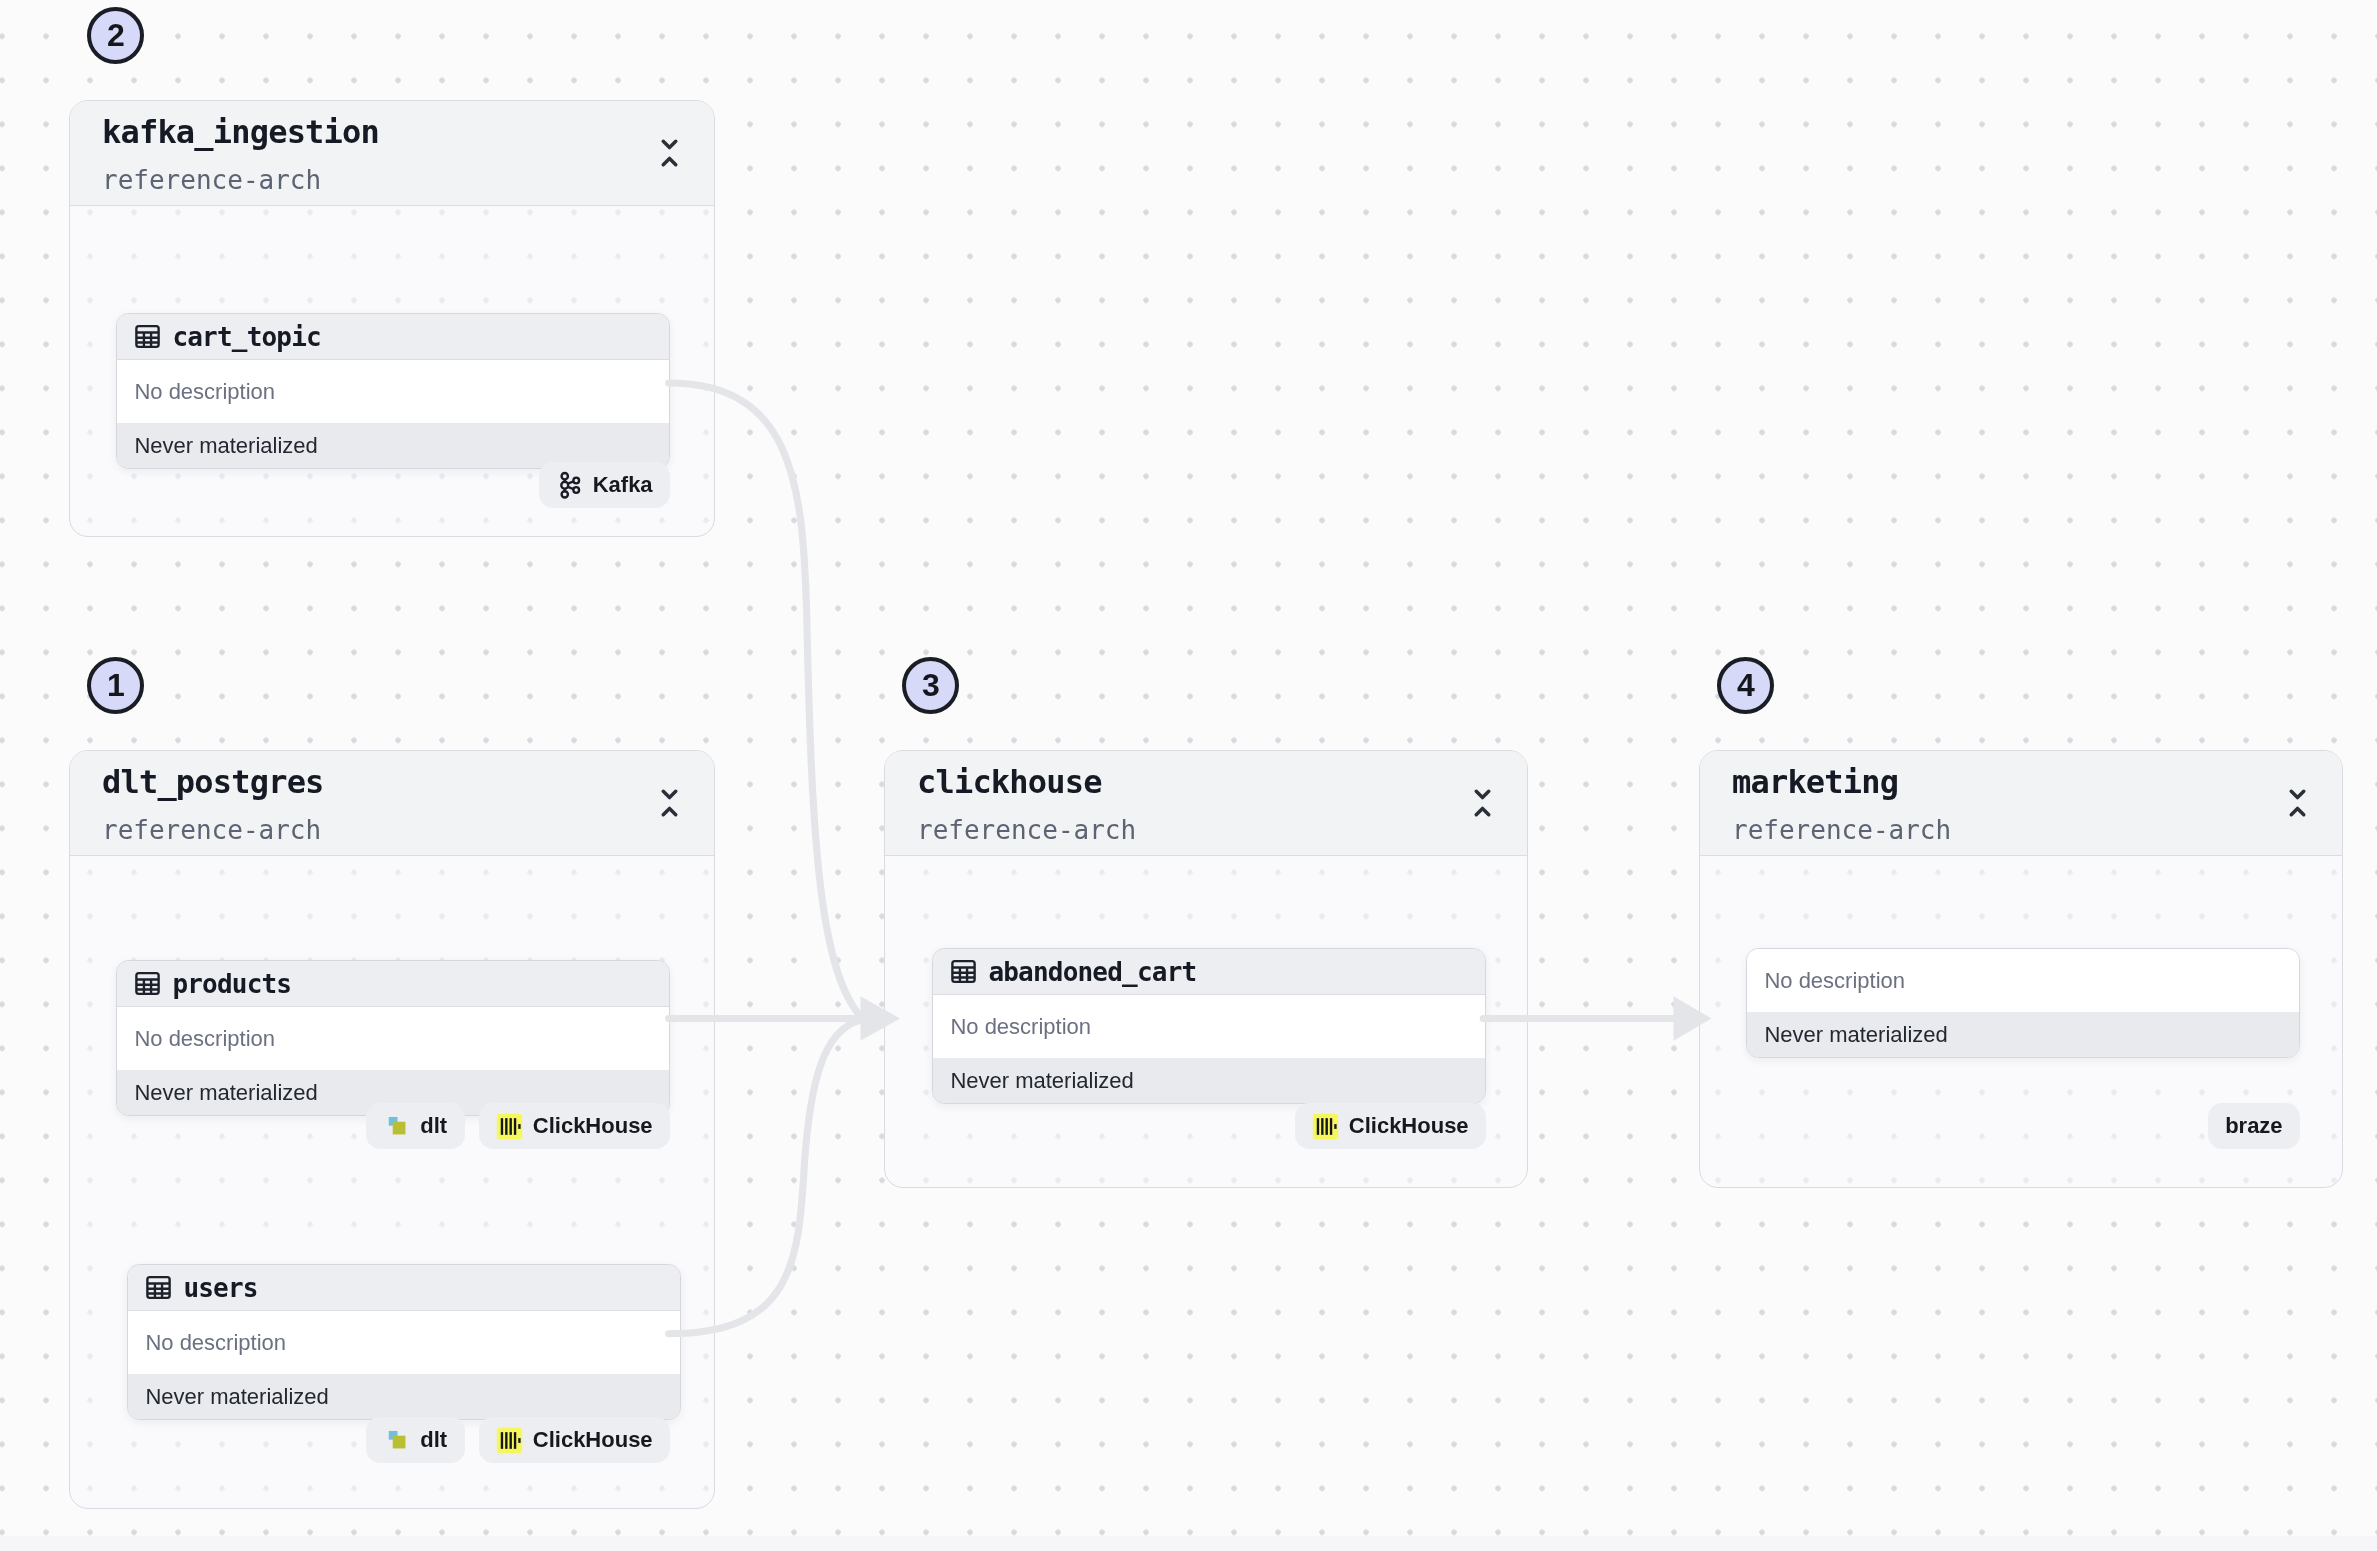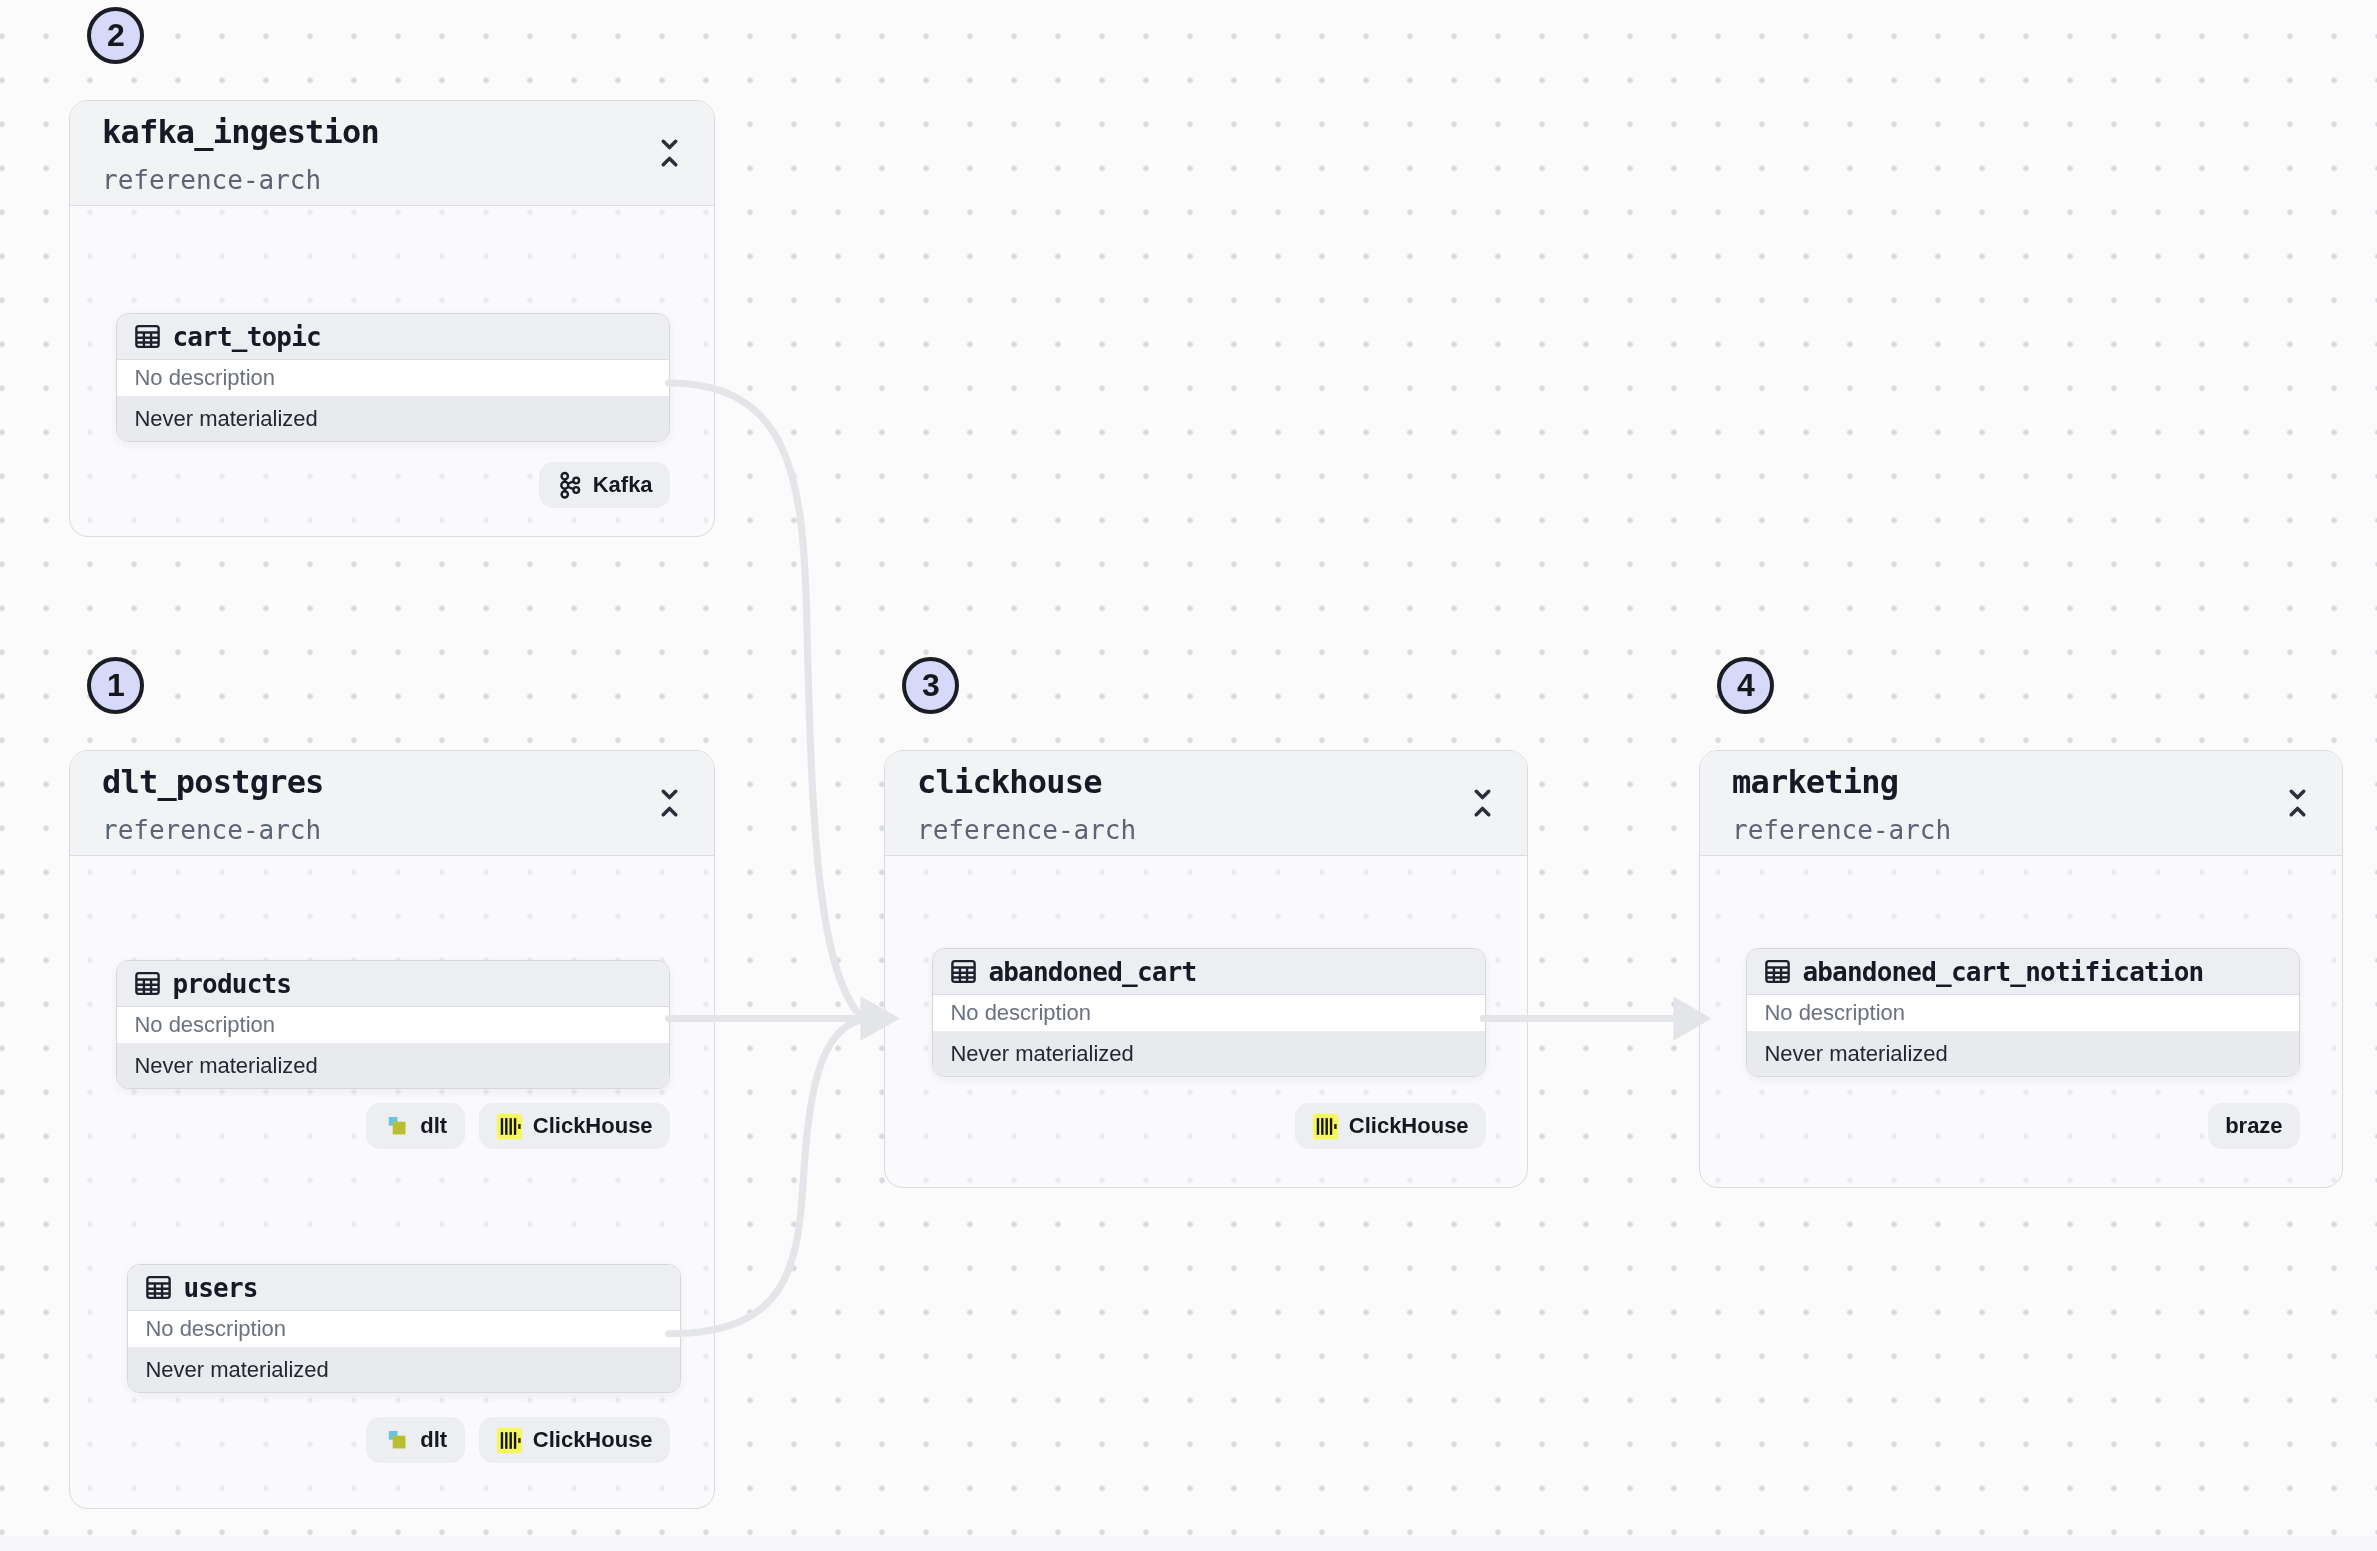--- a/index.html
+++ b/index.html
@@ -61,7 +61,7 @@
     font-size:26px;color:#161A24;letter-spacing:-0.8px;white-space:nowrap;
   }
   .a-desc{
-    height:36px;background:#FFFFFF;display:flex;align-items:center;
+    height:63px;background:#FFFFFF;display:flex;align-items:center;
     padding:0 17.4px;font-size:22px;color:#6B7180;box-sizing:border-box;
   }
   .a-status{

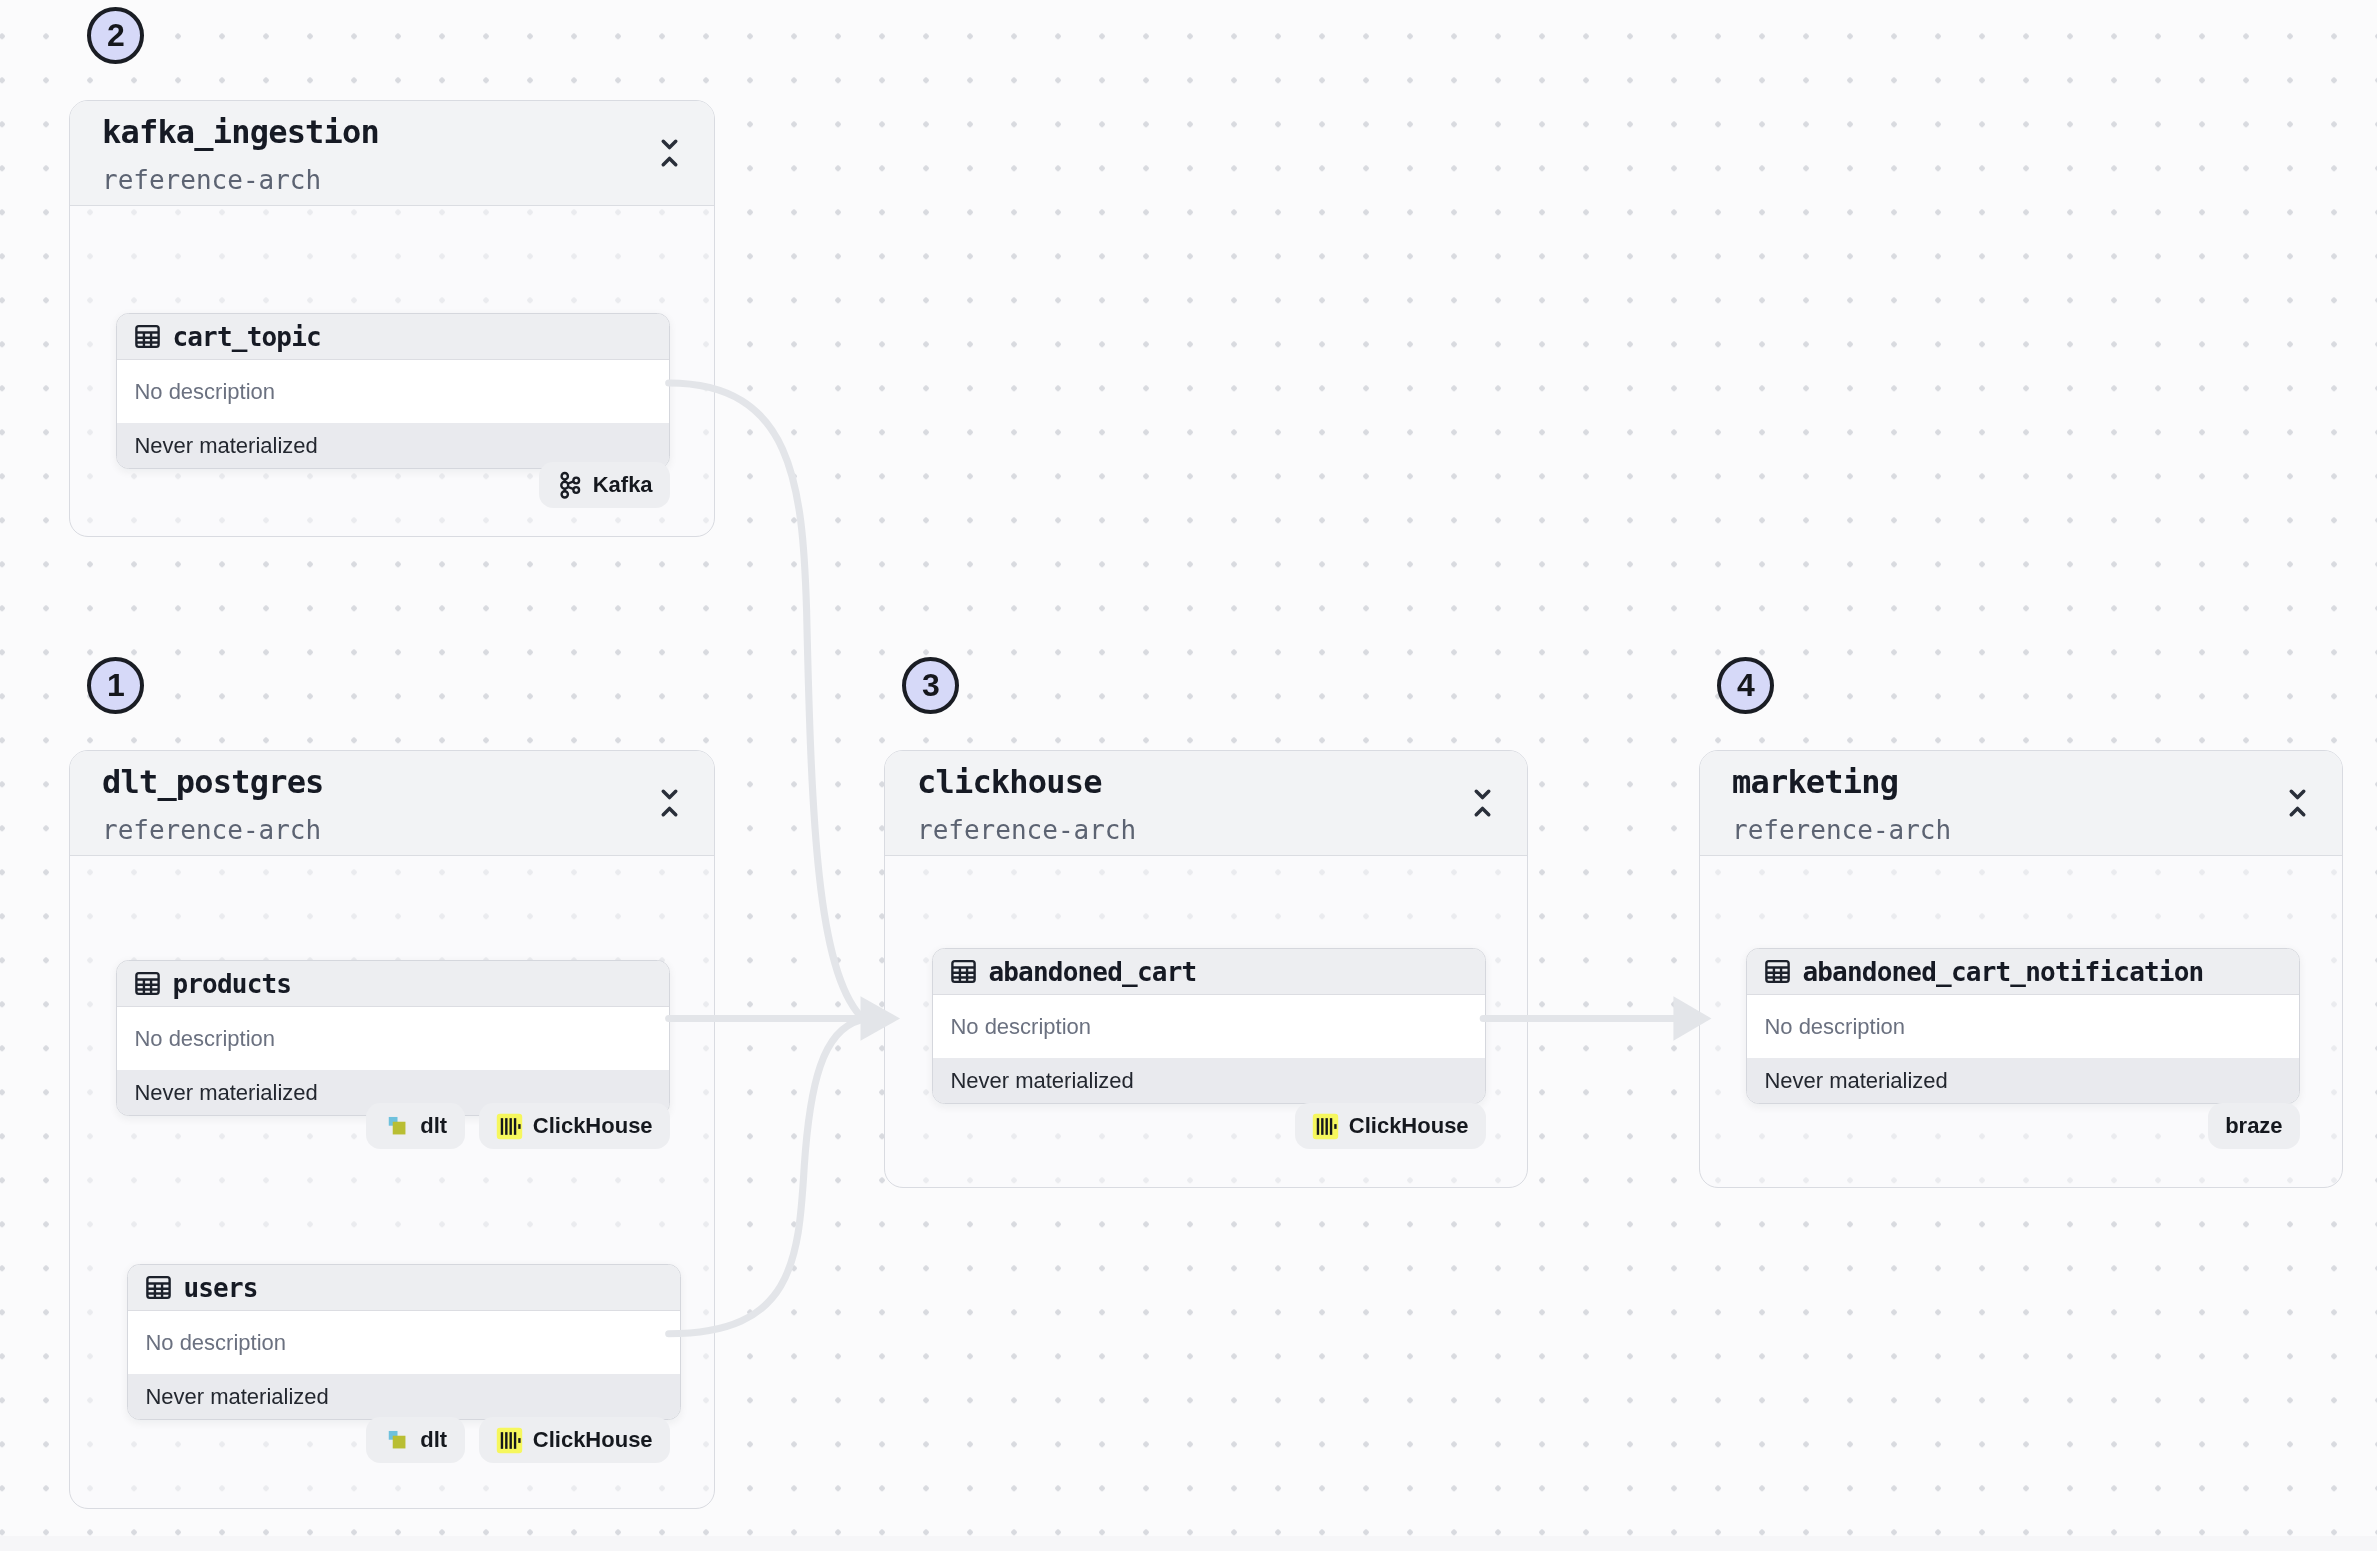--- a/index.html
+++ b/index.html
@@ -300,17 +300,6 @@
   </header>
 
   <div class="asset-card" style="left:46px;top:197px;">
-    <div class="a-head">
-      <svg width="27" height="27" viewBox="0 0 34 34" fill="none" stroke="#1C212B" stroke-width="3">
-          <rect x="3" y="4" width="28" height="26" rx="3"></rect>
-          <line x1="3" y1="12" x2="31" y2="12"></line>
-          <line x1="3" y1="18.5" x2="31" y2="18.5"></line>
-          <line x1="3" y1="24.5" x2="31" y2="24.5"></line>
-          <line x1="12.5" y1="12" x2="12.5" y2="30"></line>
-          <line x1="21.5" y1="12" x2="21.5" y2="30"></line>
-        </svg>
-      <span class="a-name">abandoned_cart_notification</span>
-    </div>
     <div class="a-desc">No description</div>
     <div class="a-status">Never materialized</div>
   </div>

